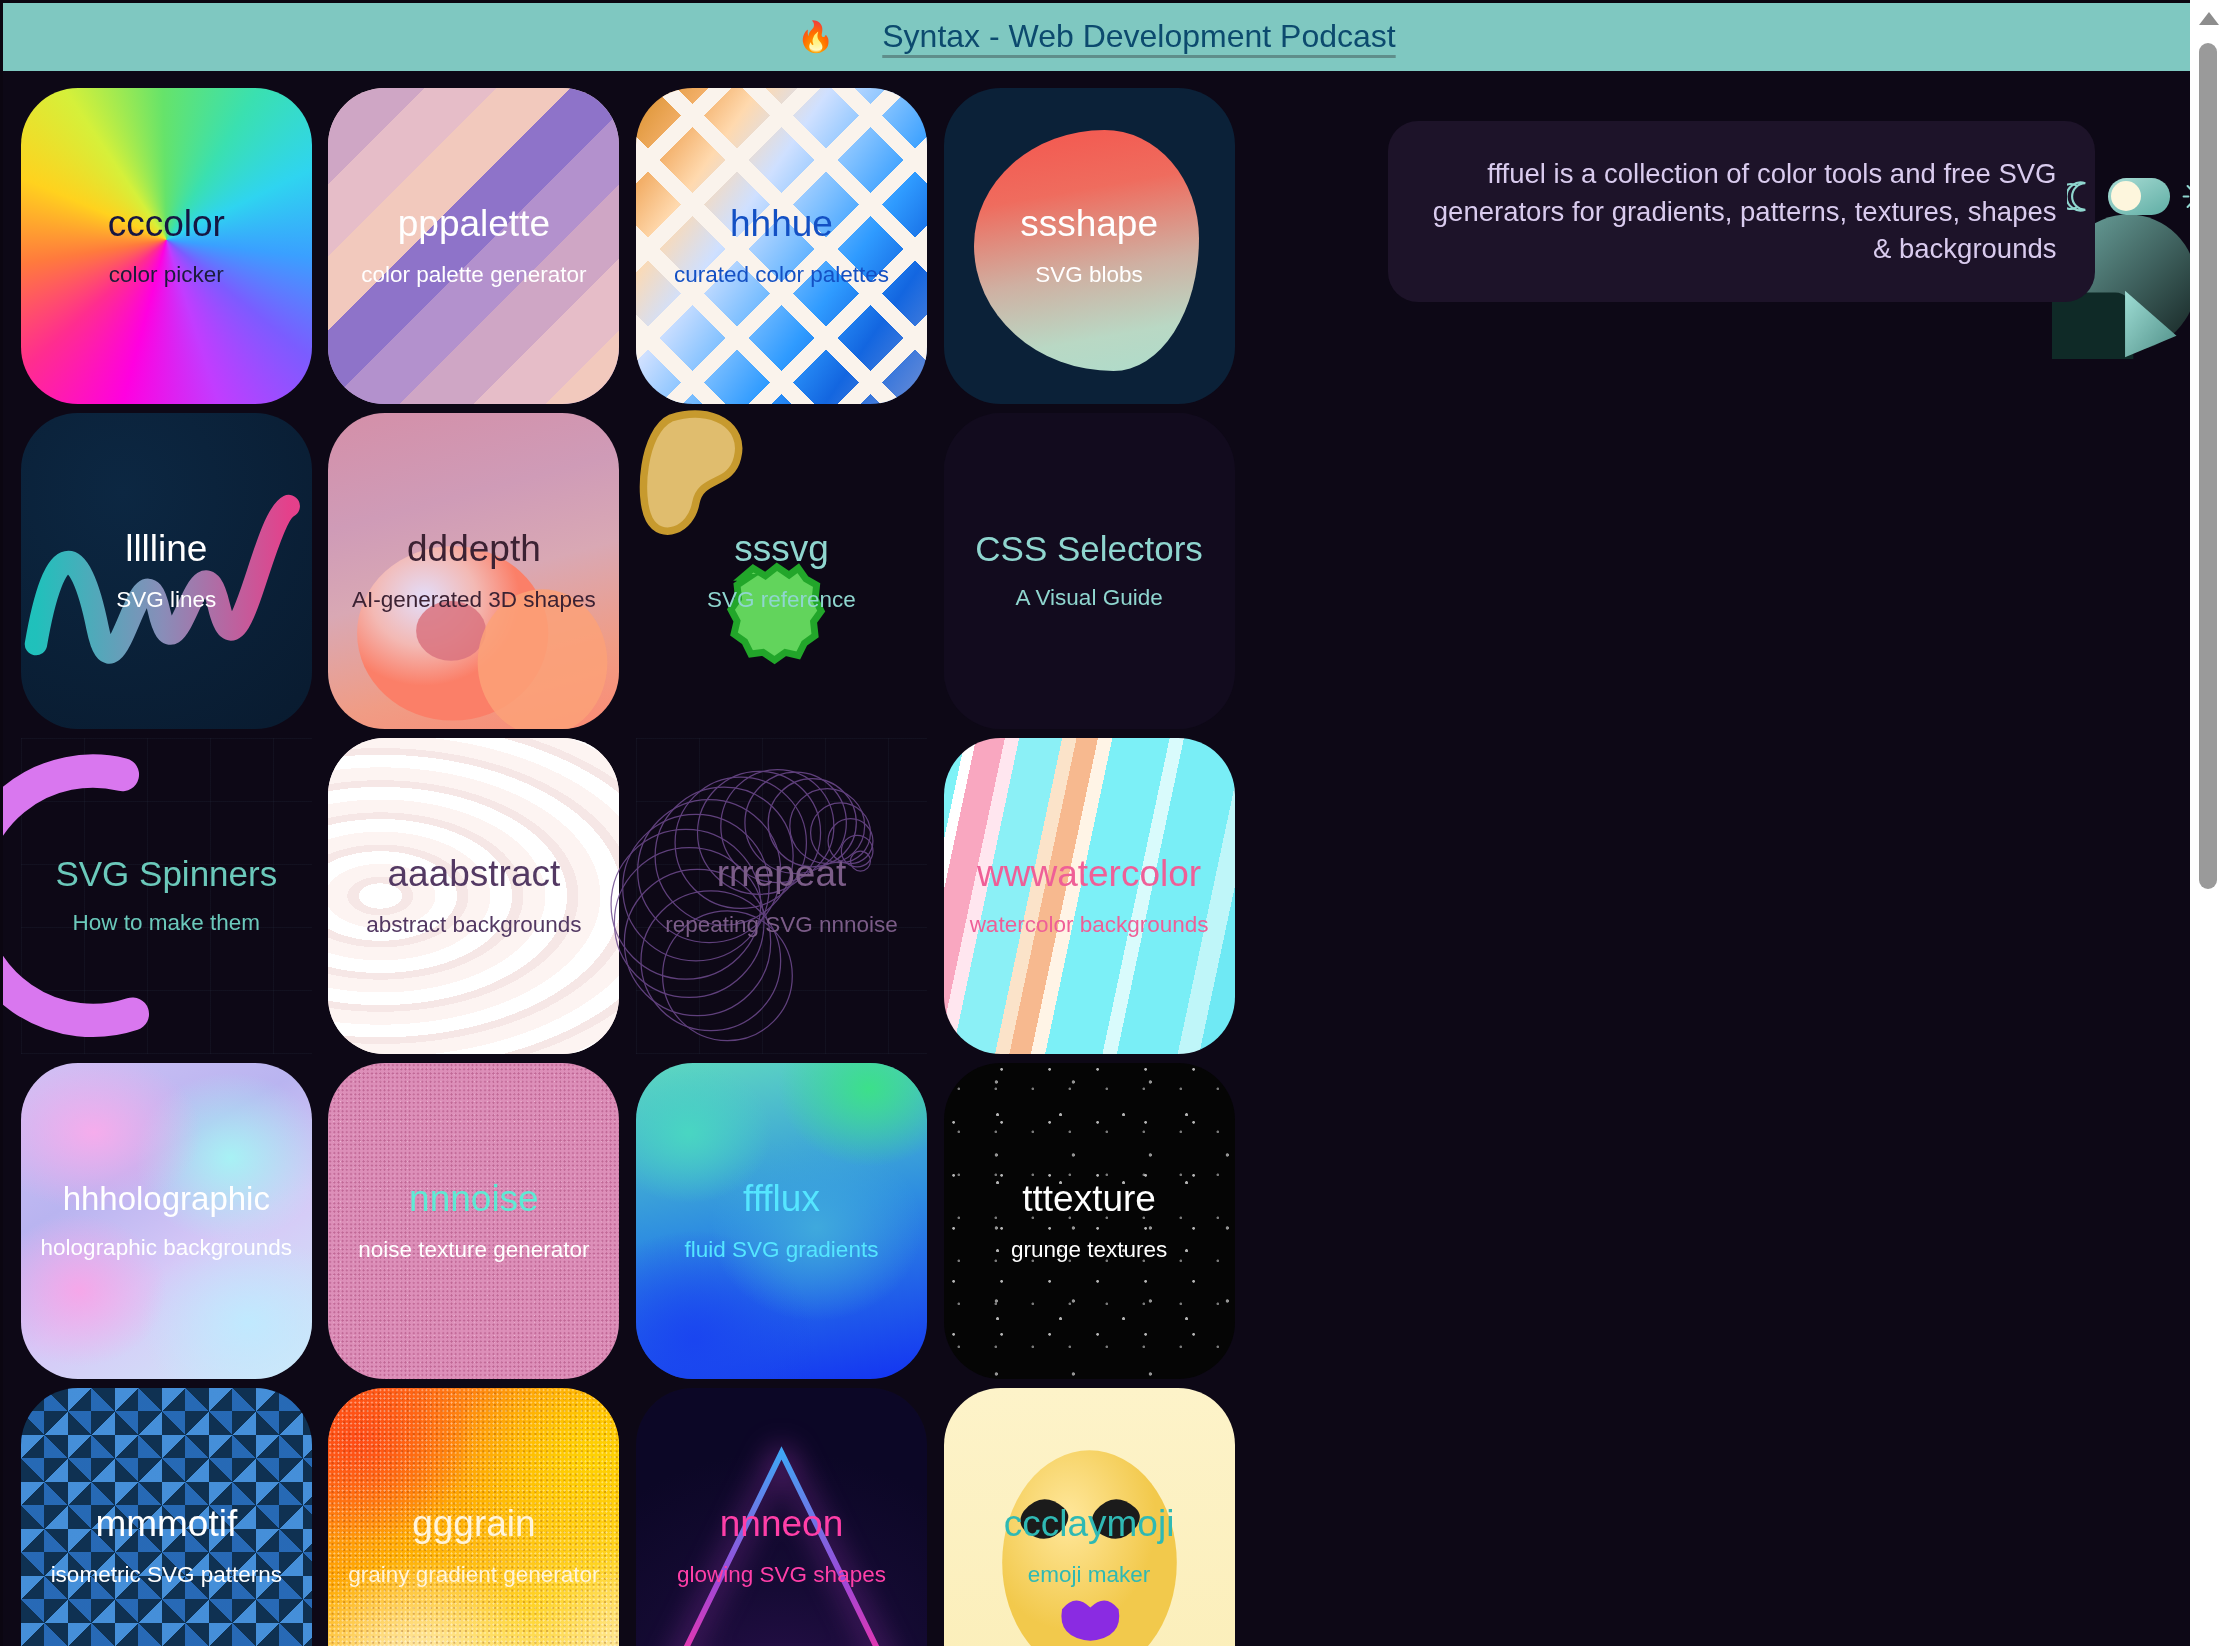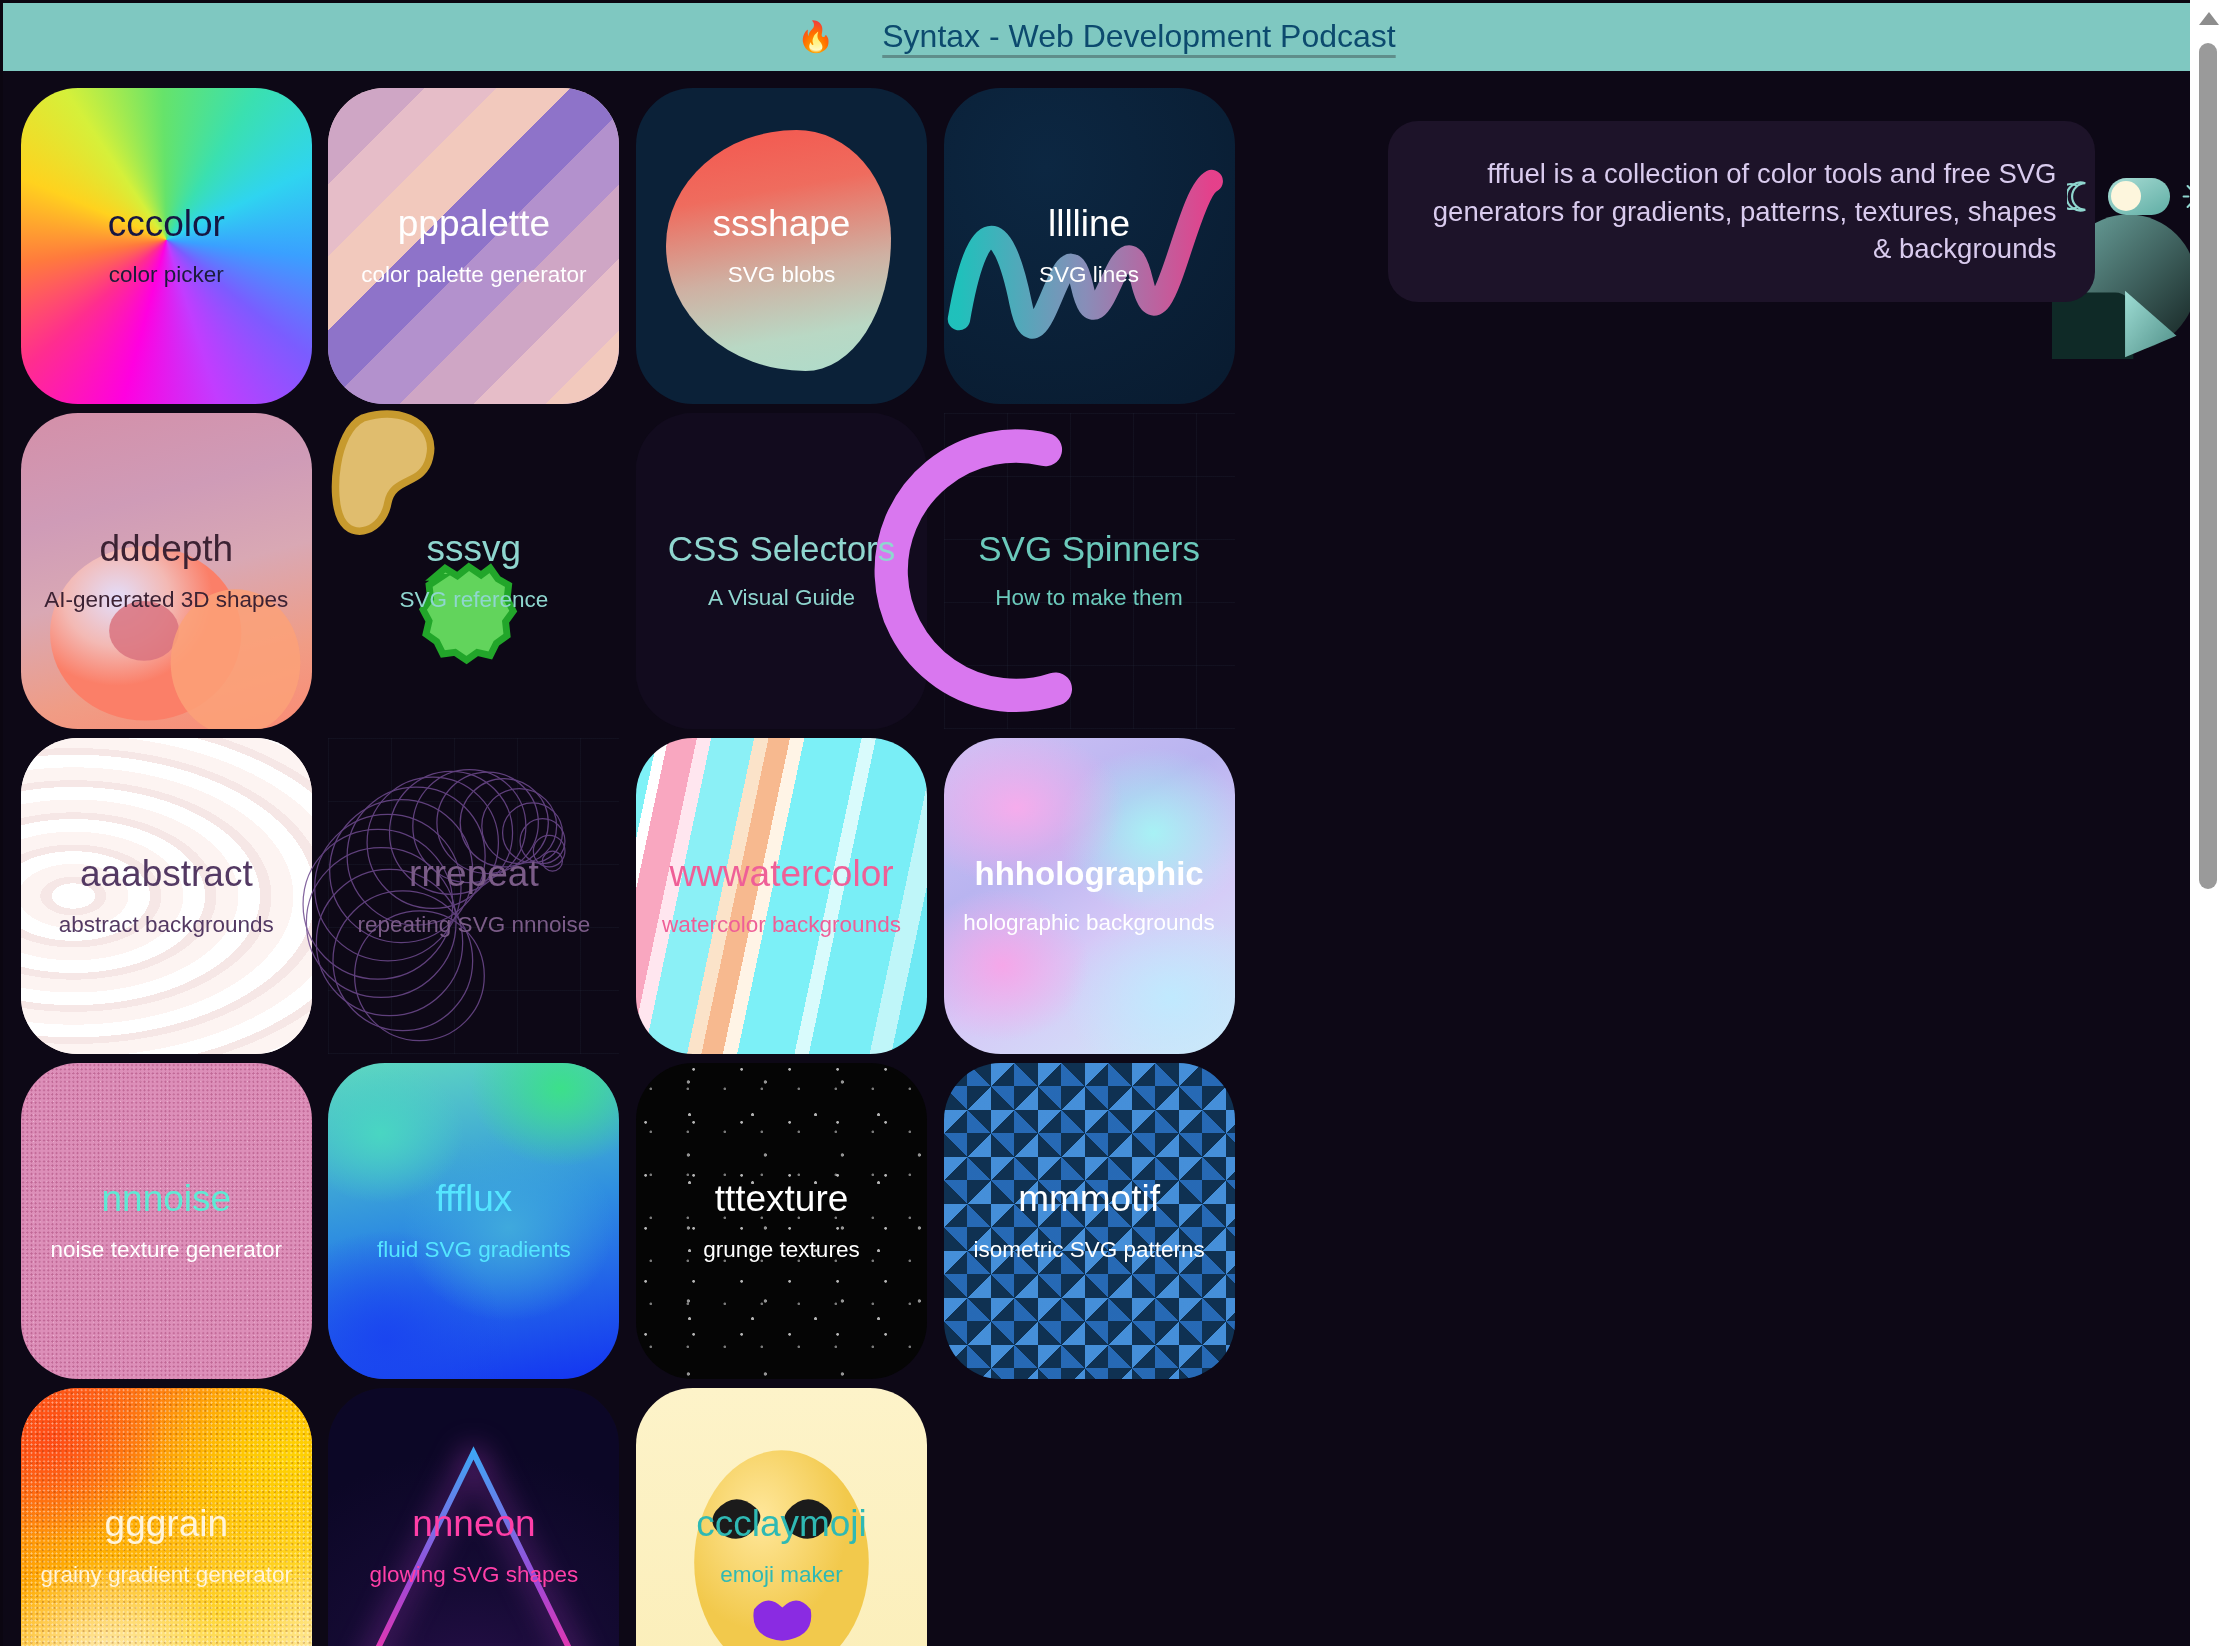--- a/index.html
+++ b/index.html
@@ -336,6 +336,13 @@
       </div>
     </div>
 
+    <div class="tile grain">
+      <div class="art art-hhhue"></div>
+      <div class="labels">
+        <span class="t-name" style="color:#1350c4">hhhue</span>
+        <span class="t-sub" style="color:#1350c4">curated color palettes</span>
+      </div>
+    </div>
 
     <div class="tile grain">
       <div class="art art-ssshape"></div>

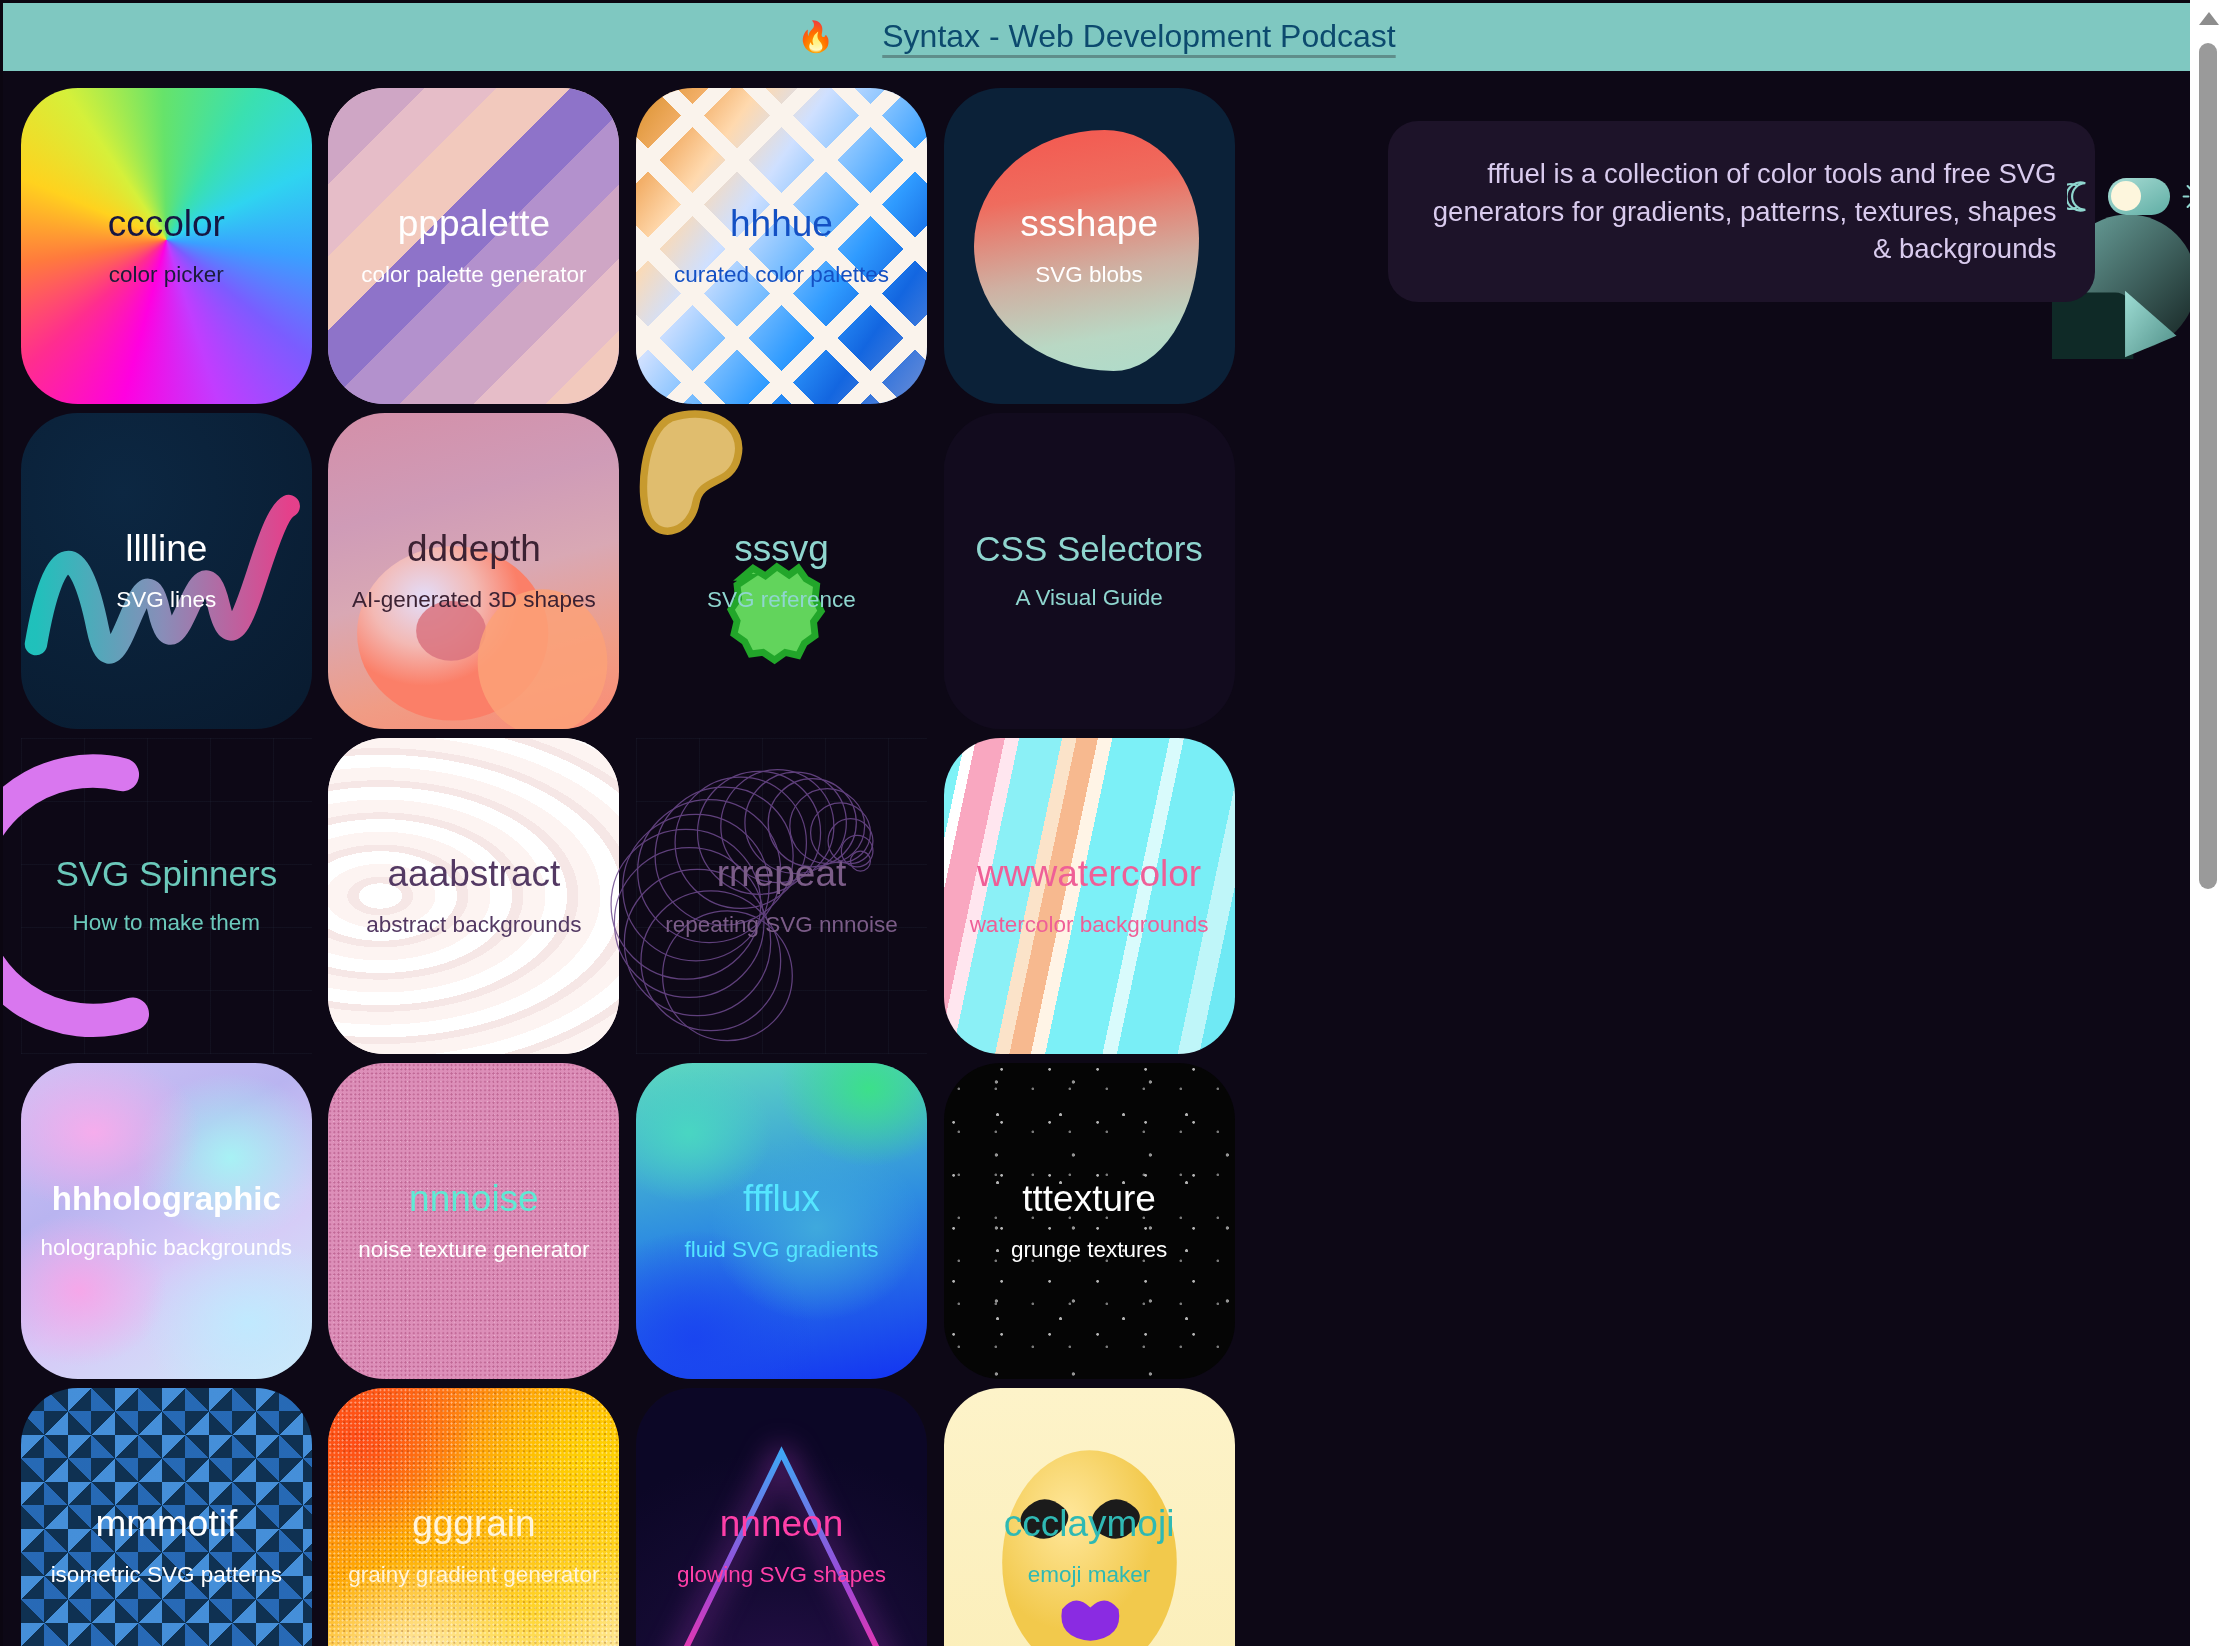--- a/index.html
+++ b/index.html
@@ -88,7 +88,7 @@
   }
   .t-name { font-size: 37px; font-weight: 400; display: block; }
   .t-sub  { font-size: 22.5px; font-weight: 400; display: block; margin-top: 19px; }
-  .t-name.small { font-size: 33px; font-weight: bold; }
+  .t-name.small { font-size: 33px; }
   .t-name.two-line { font-size: 35px; line-height: 0.98; }
 
   .grain::after {

